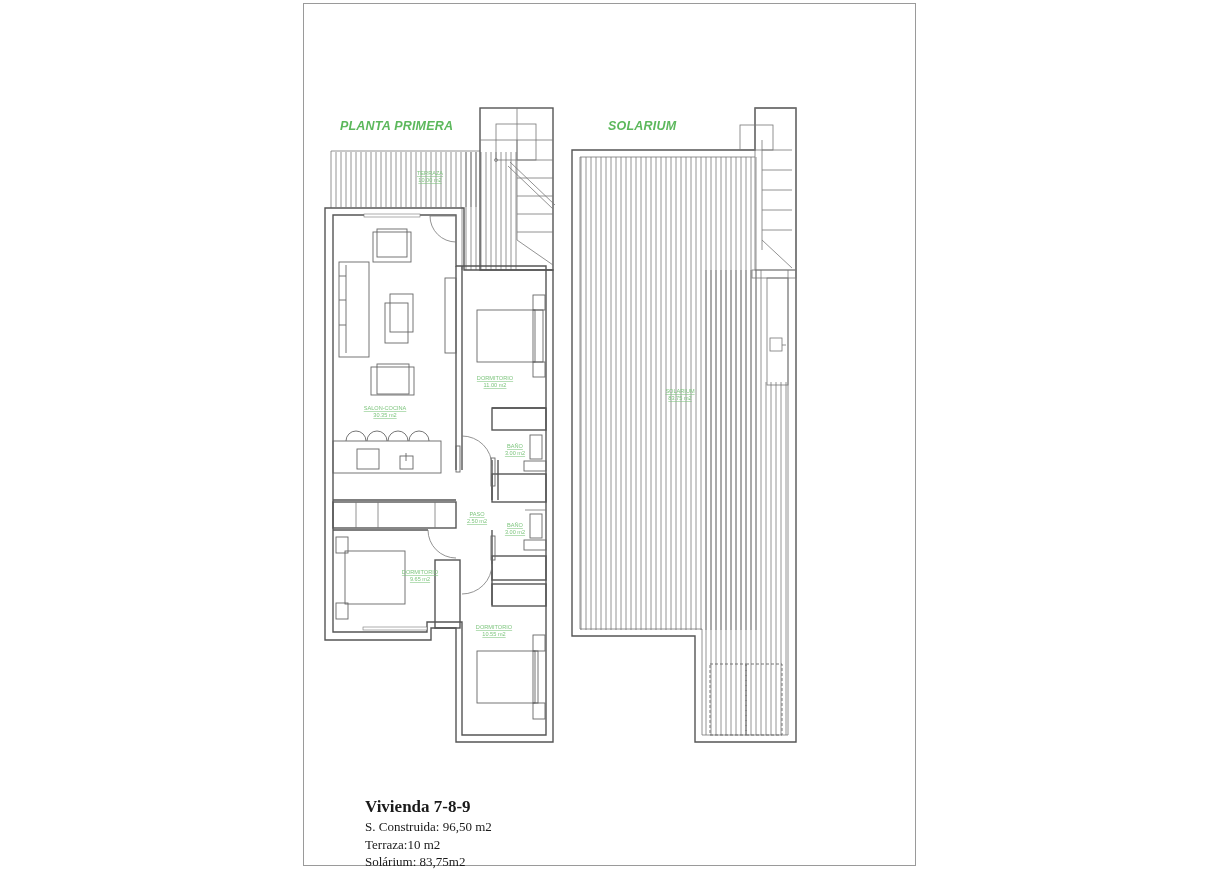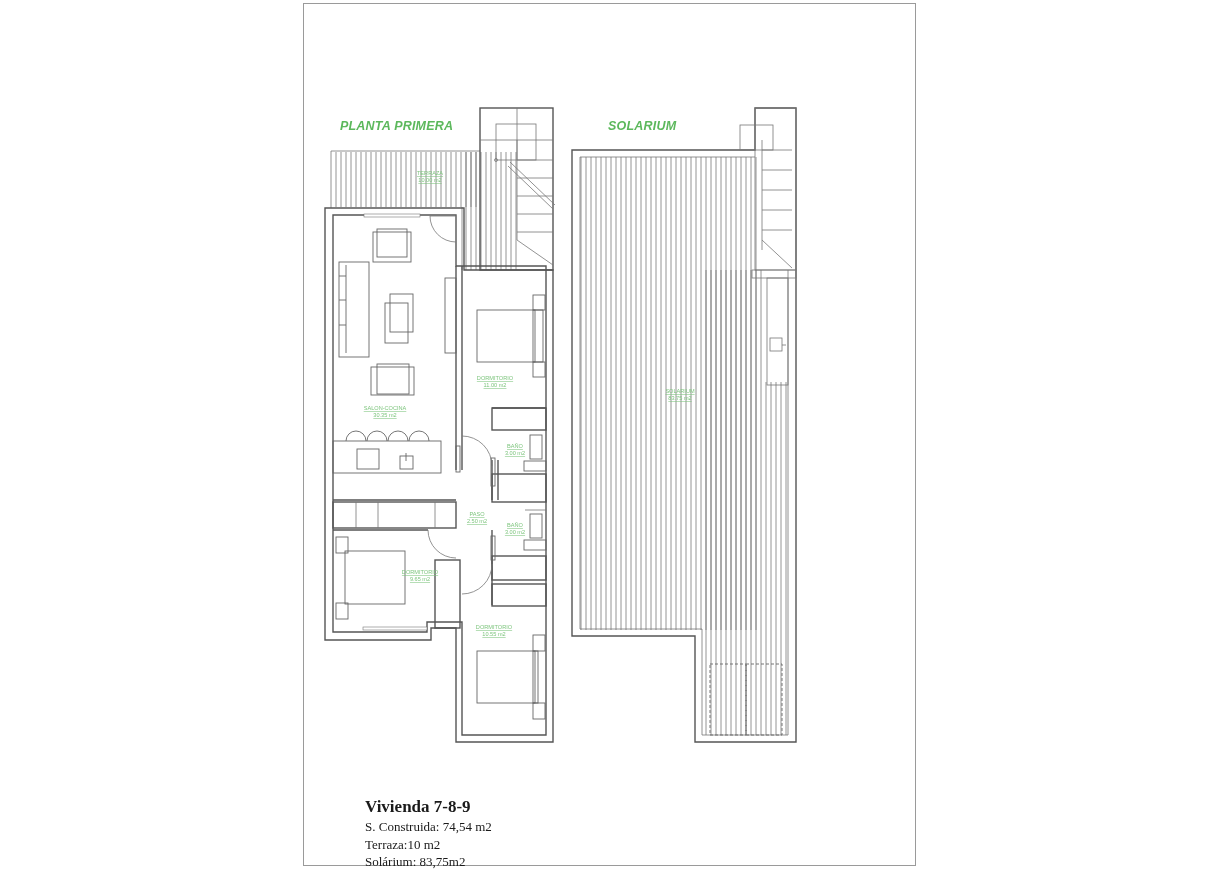--- a/index.html
+++ b/index.html
@@ -206,7 +206,7 @@
 
 <div class="caption">
   <div class="title">Vivienda 7-8-9</div>
-  <div class="line">S. Construida: 74,54 m2</div>
+  <div class="line">S. Construida: 96,50 m2</div>
   <div class="line">Terraza:10 m2</div>
   <div class="line">Solárium: 83,75m2</div>
 </div>

